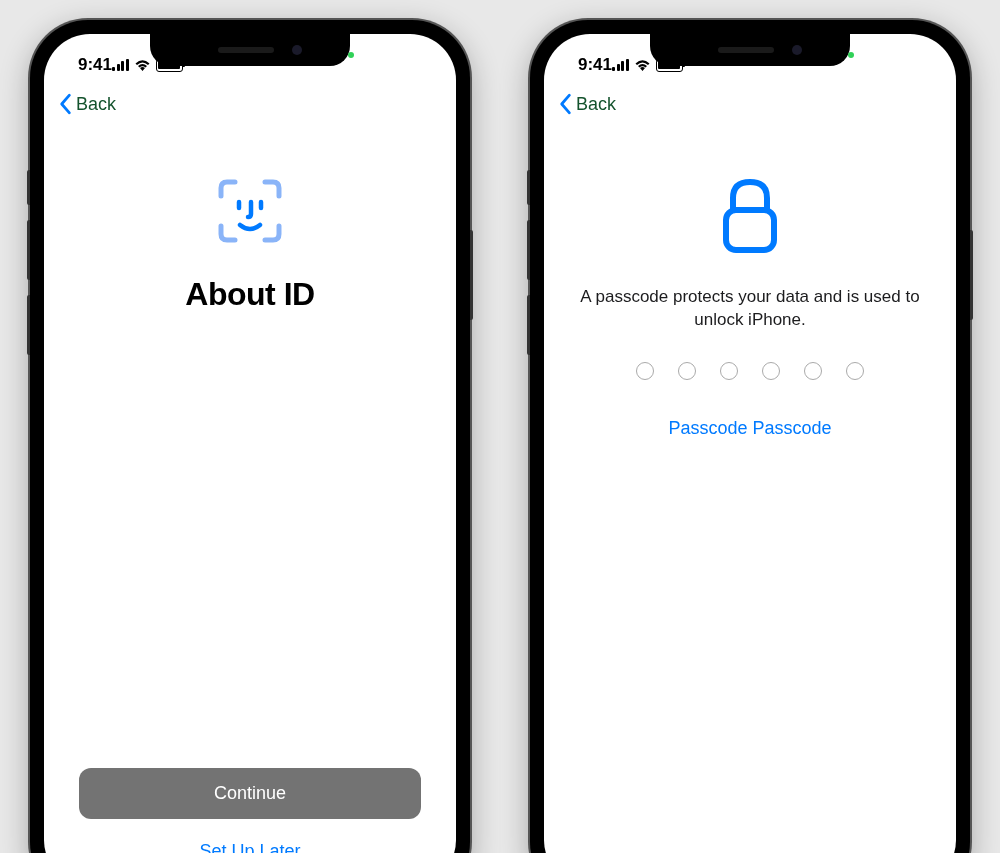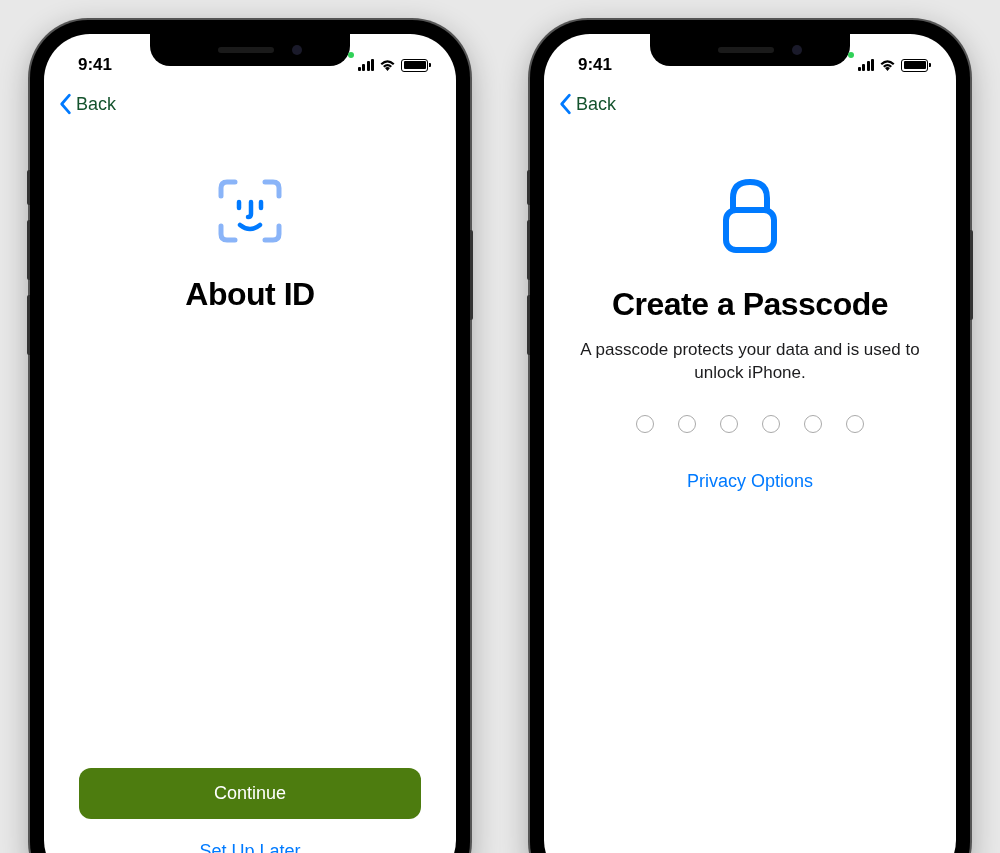--- a/index.html
+++ b/index.html
@@ -104,7 +104,6 @@
     }
     .status-bar {
       display: flex;
-      justify-content: space-between;
       align-items: center;
       padding: 14px 28px 0 34px;
       height: 48px;

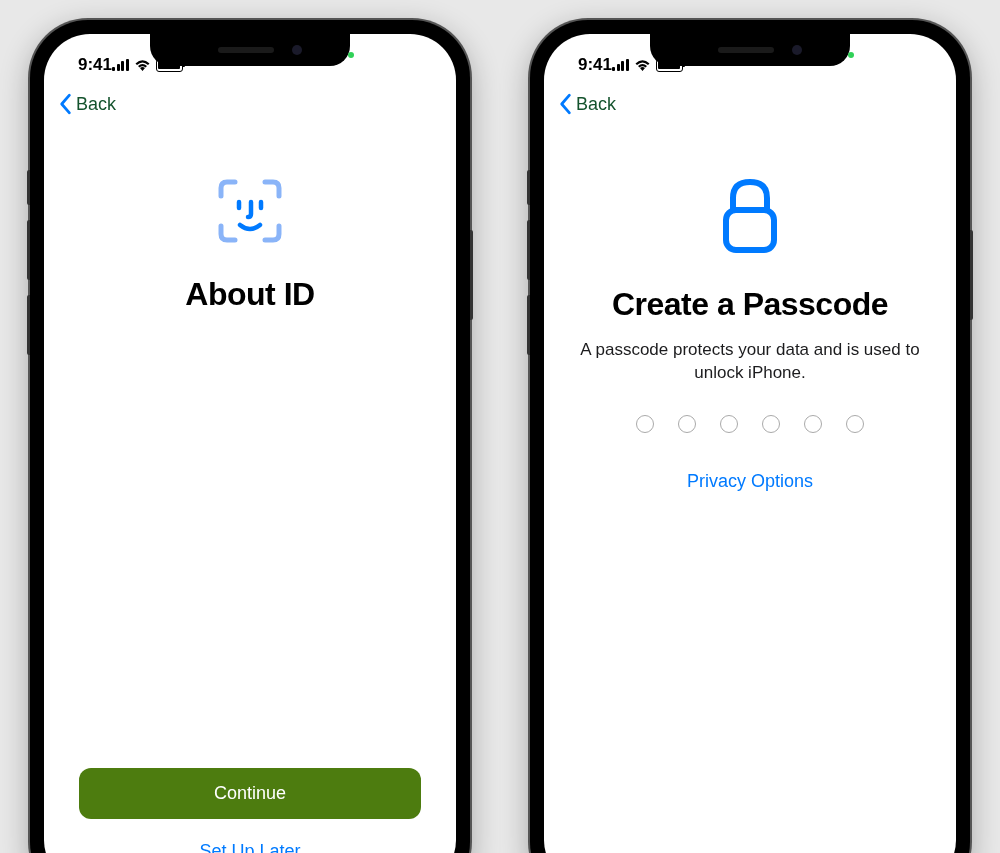--- a/index.html
+++ b/index.html
@@ -264,7 +264,6 @@
           <rect x="7" y="34" width="48" height="40" rx="10" stroke="#007aff" stroke-width="6" fill="none"></rect>
         </svg>
       </div>
-      <h1 class="title">Create a Passcode</h1>
       <p class="desc">A passcode protects your data and is used to unlock iPhone.</p>
       <div class="passcode-dots">
         <span></span>

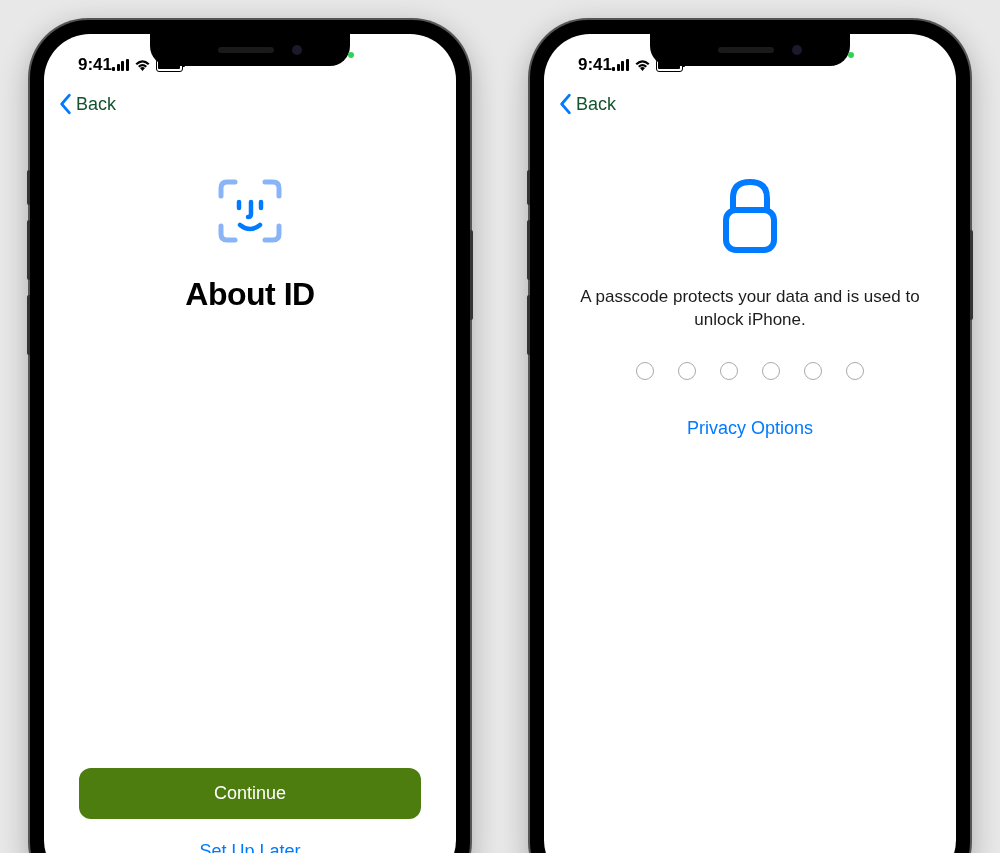--- a/index.html
+++ b/index.html
@@ -273,7 +273,7 @@
           <span></span>
           <span></span>
       </div>
-      <div class="link-btn">Privacy Options</div>
+      <div class="link-btn">Passcode Passcode</div>
     </div>
   </div>
 </div>

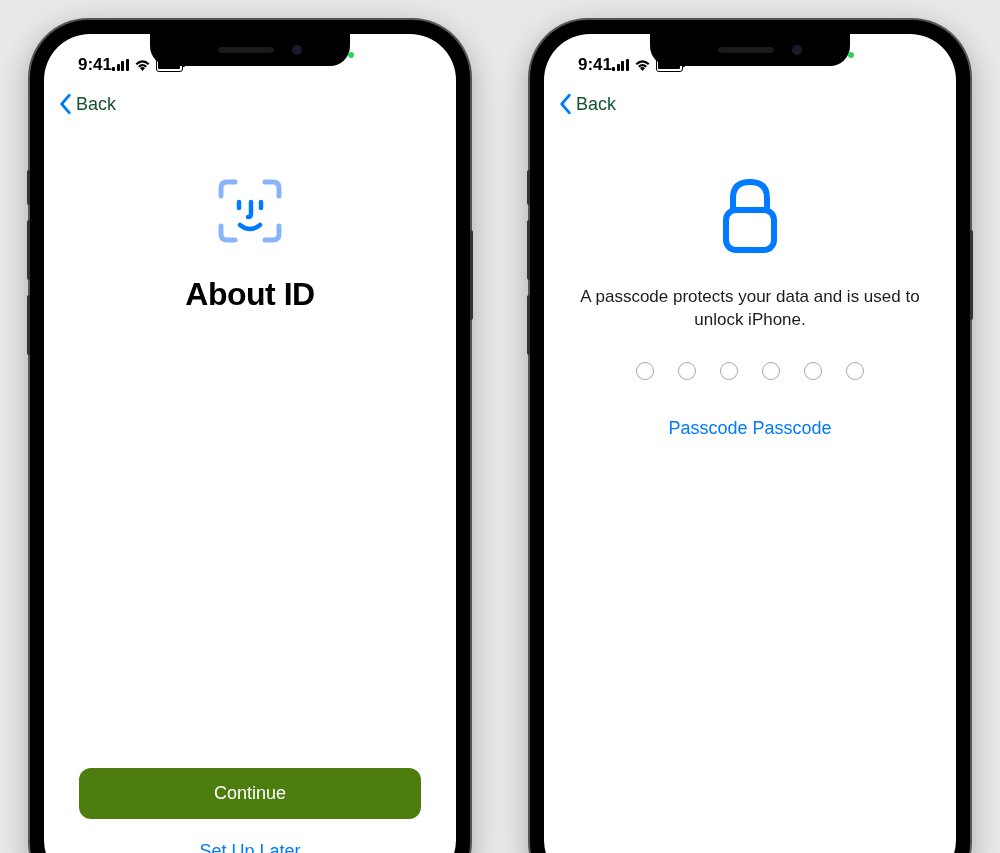--- a/index.html
+++ b/index.html
@@ -131,7 +131,7 @@
     .spacer { flex: 1; }
     .link-btn { color: #007aff; font-size: 18px; padding: 14px; cursor: pointer; }
     .primary-btn {
-      background: #4d7c0f;
+      background: #737373;
       color: #fff;
       font-size: 18px;
       font-weight: 500;

